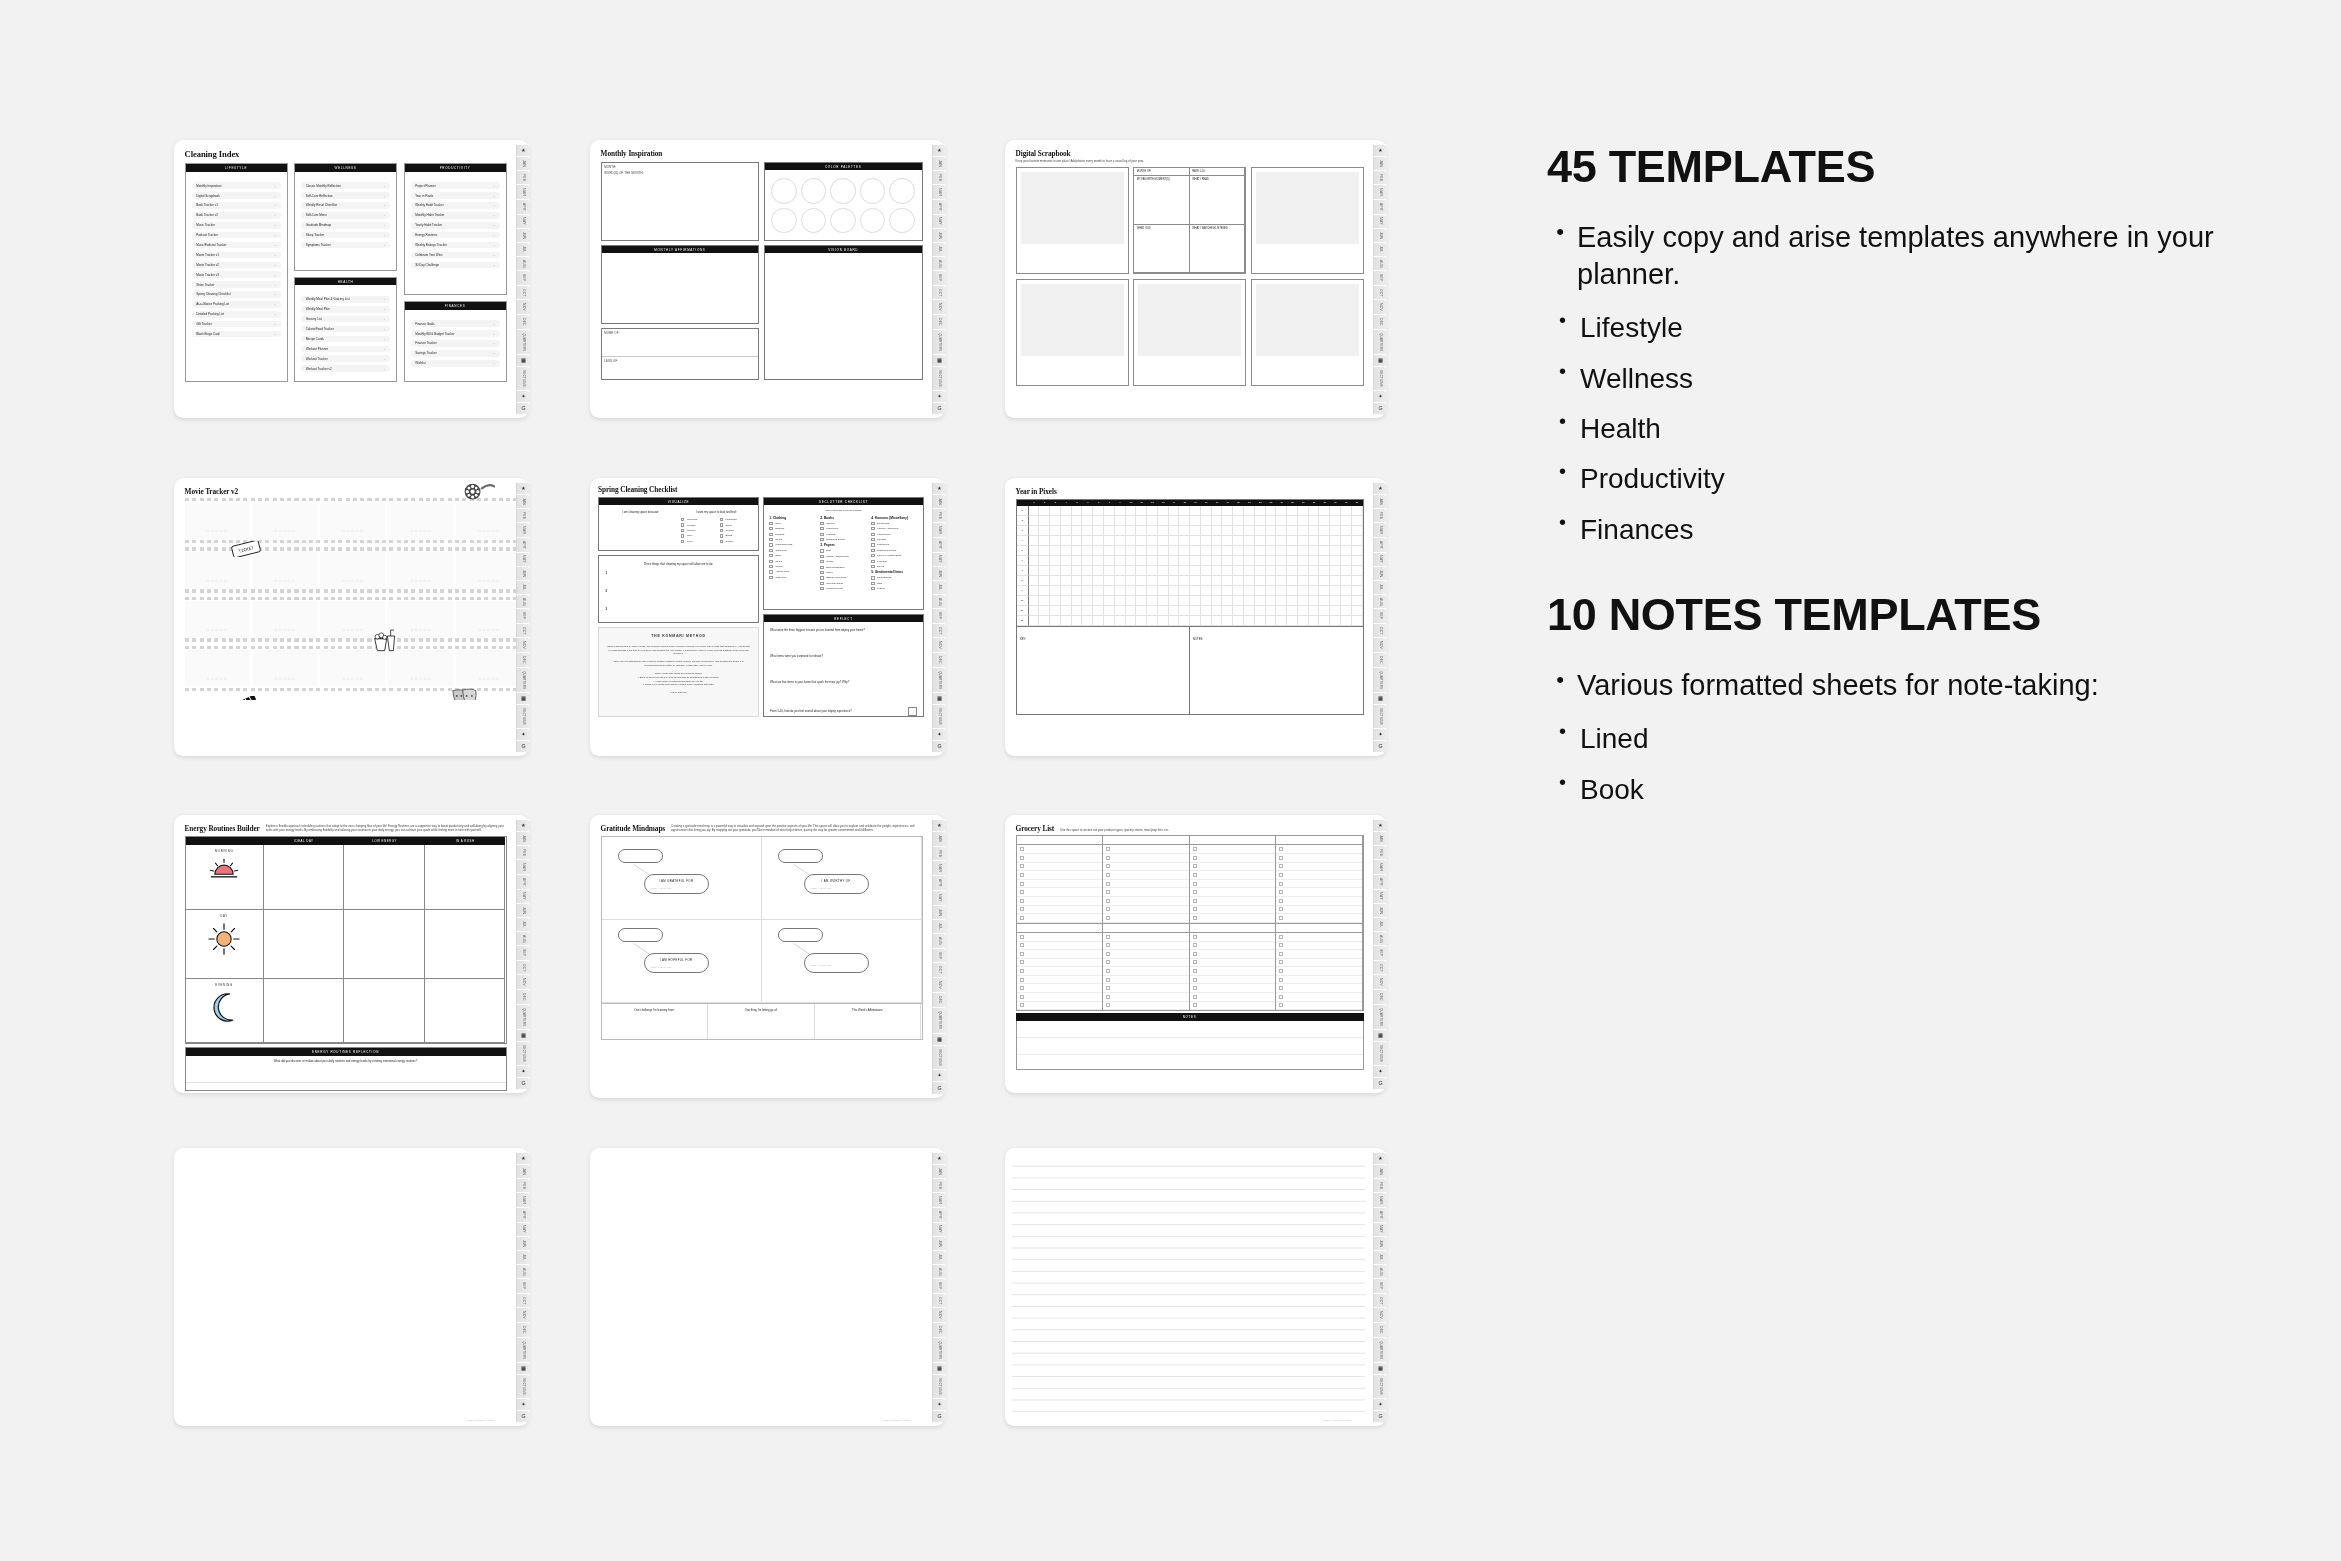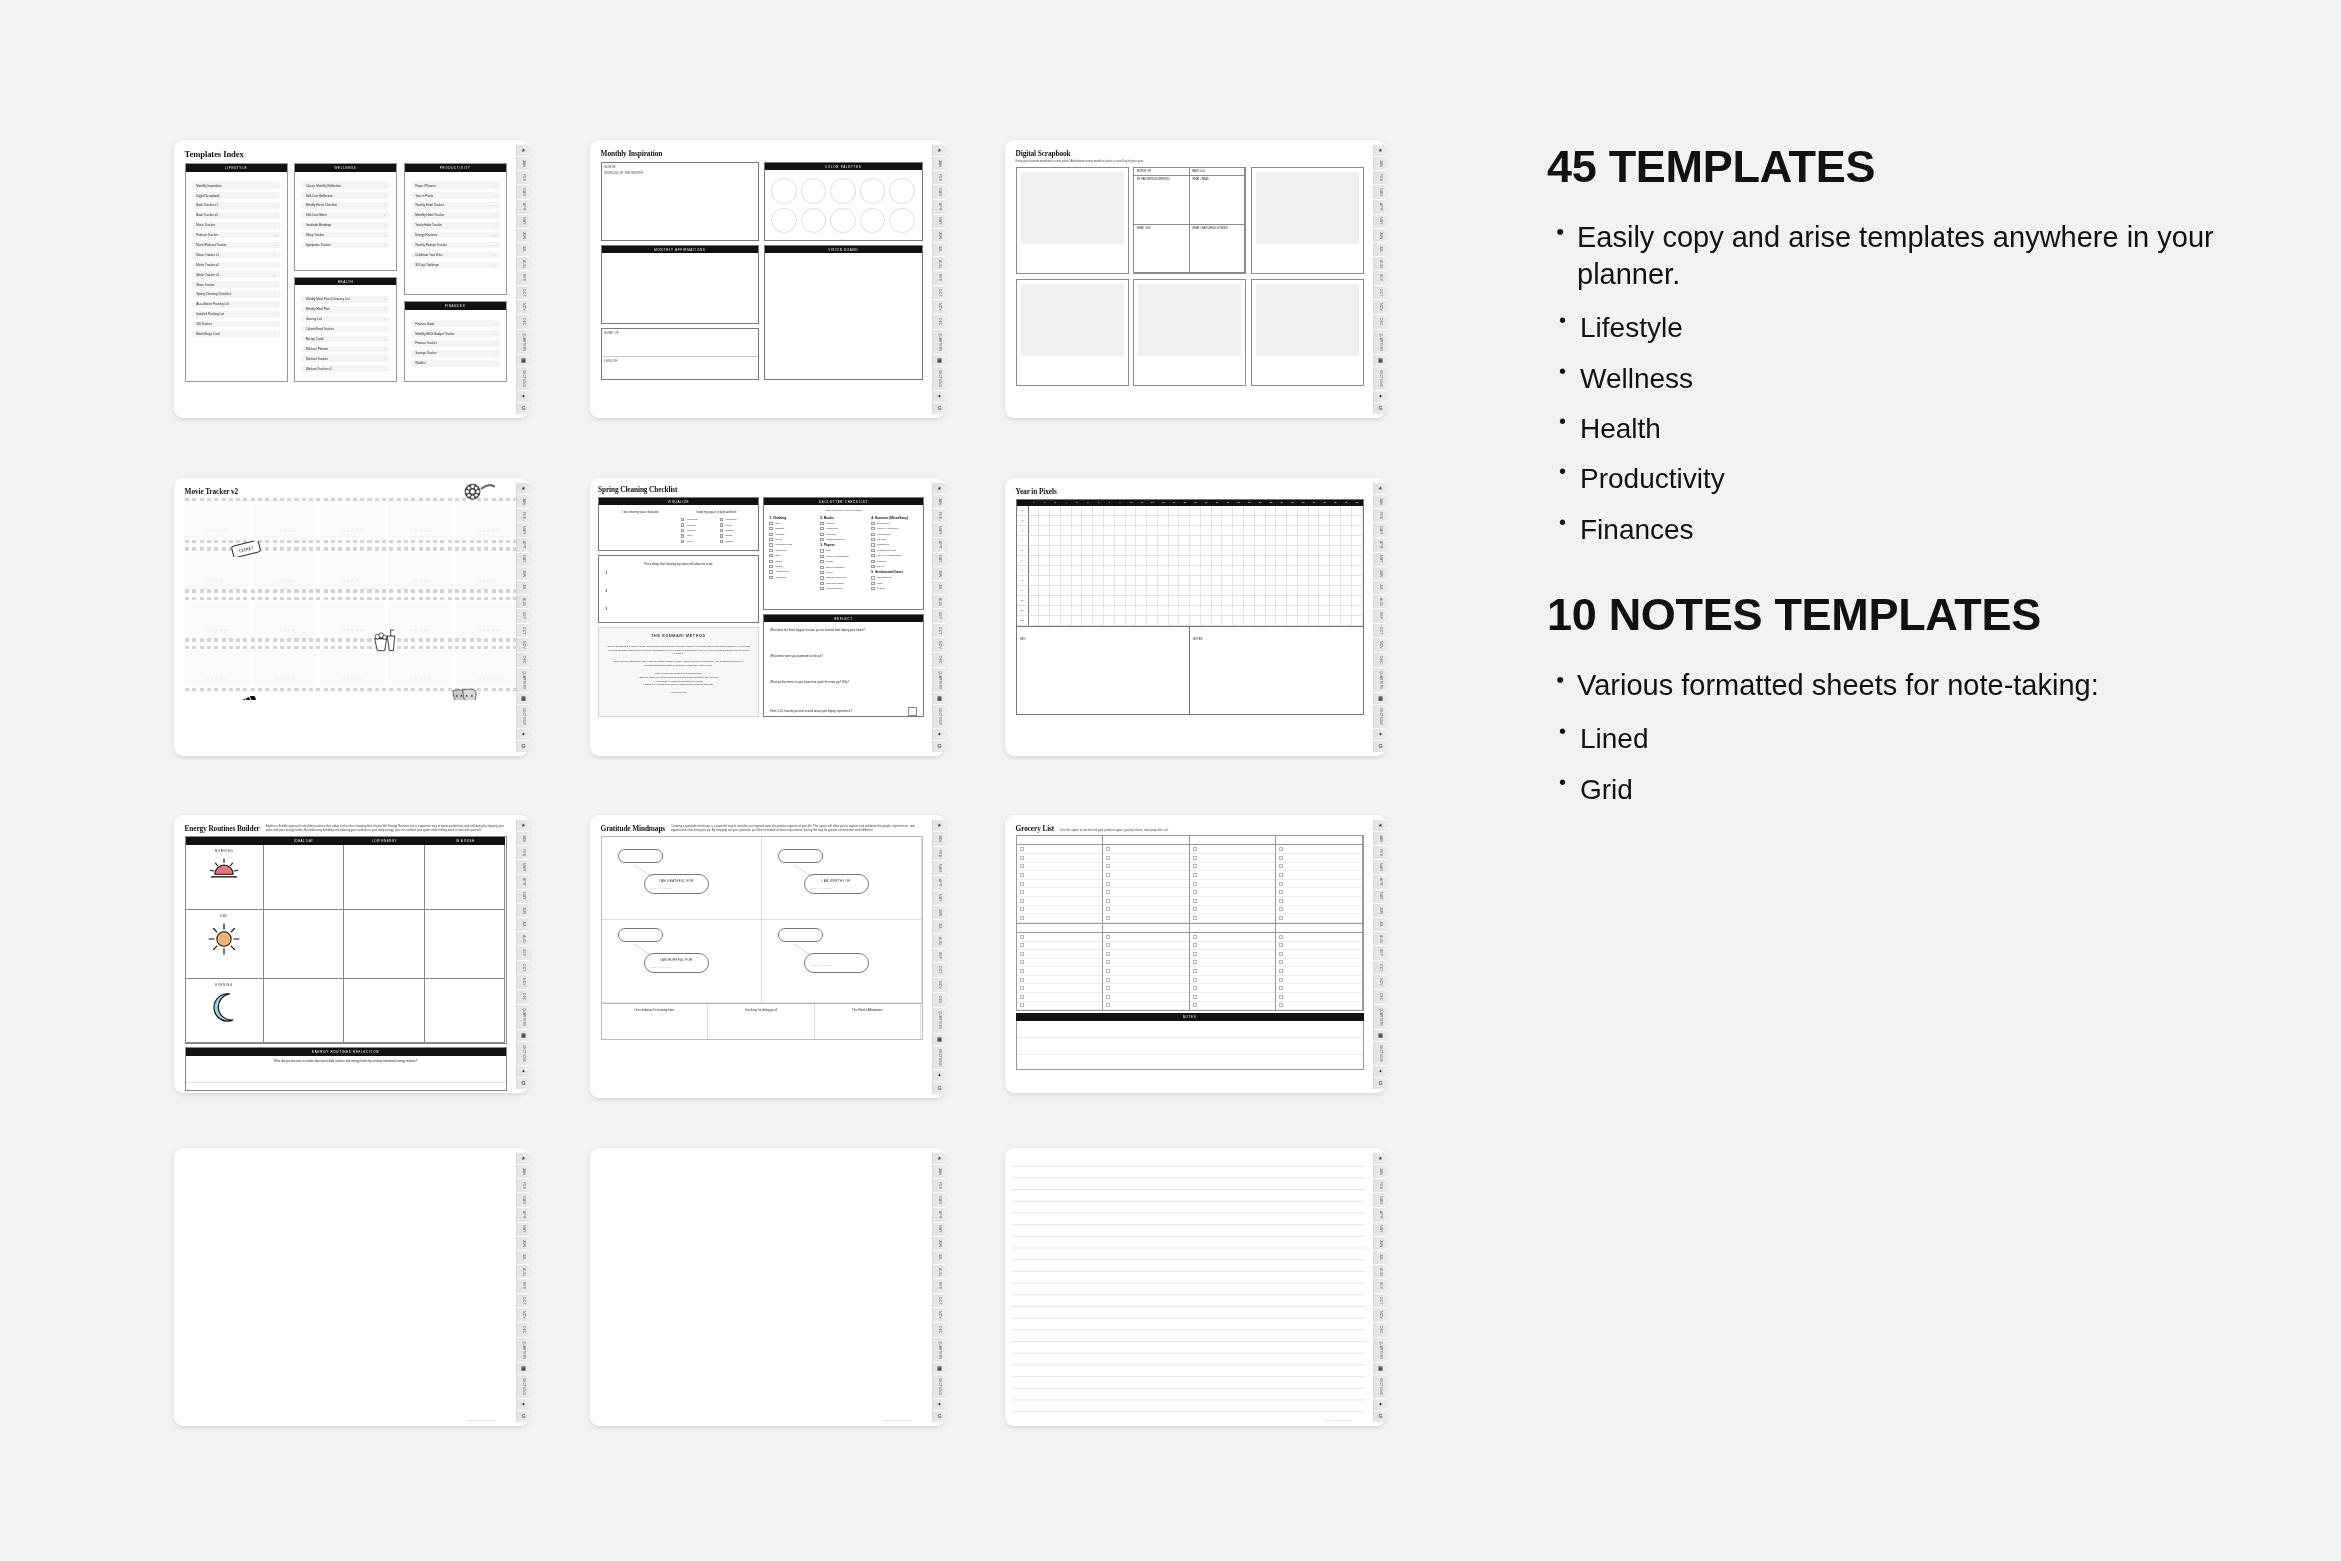--- a/index.html
+++ b/index.html
@@ -173,7 +173,7 @@
 
     <div class="card" style="left:0;top:0;width:355px;height:278px;">
       <div class="card-inner">
-        <div class="t-title">Templates Index</div>
+        <div class="t-title">Cleaning Index</div>
         <div class="idx-cols">
           <div class="idx-col" style="width:33%;">
             <div class="idx-panel" style="flex:1;">

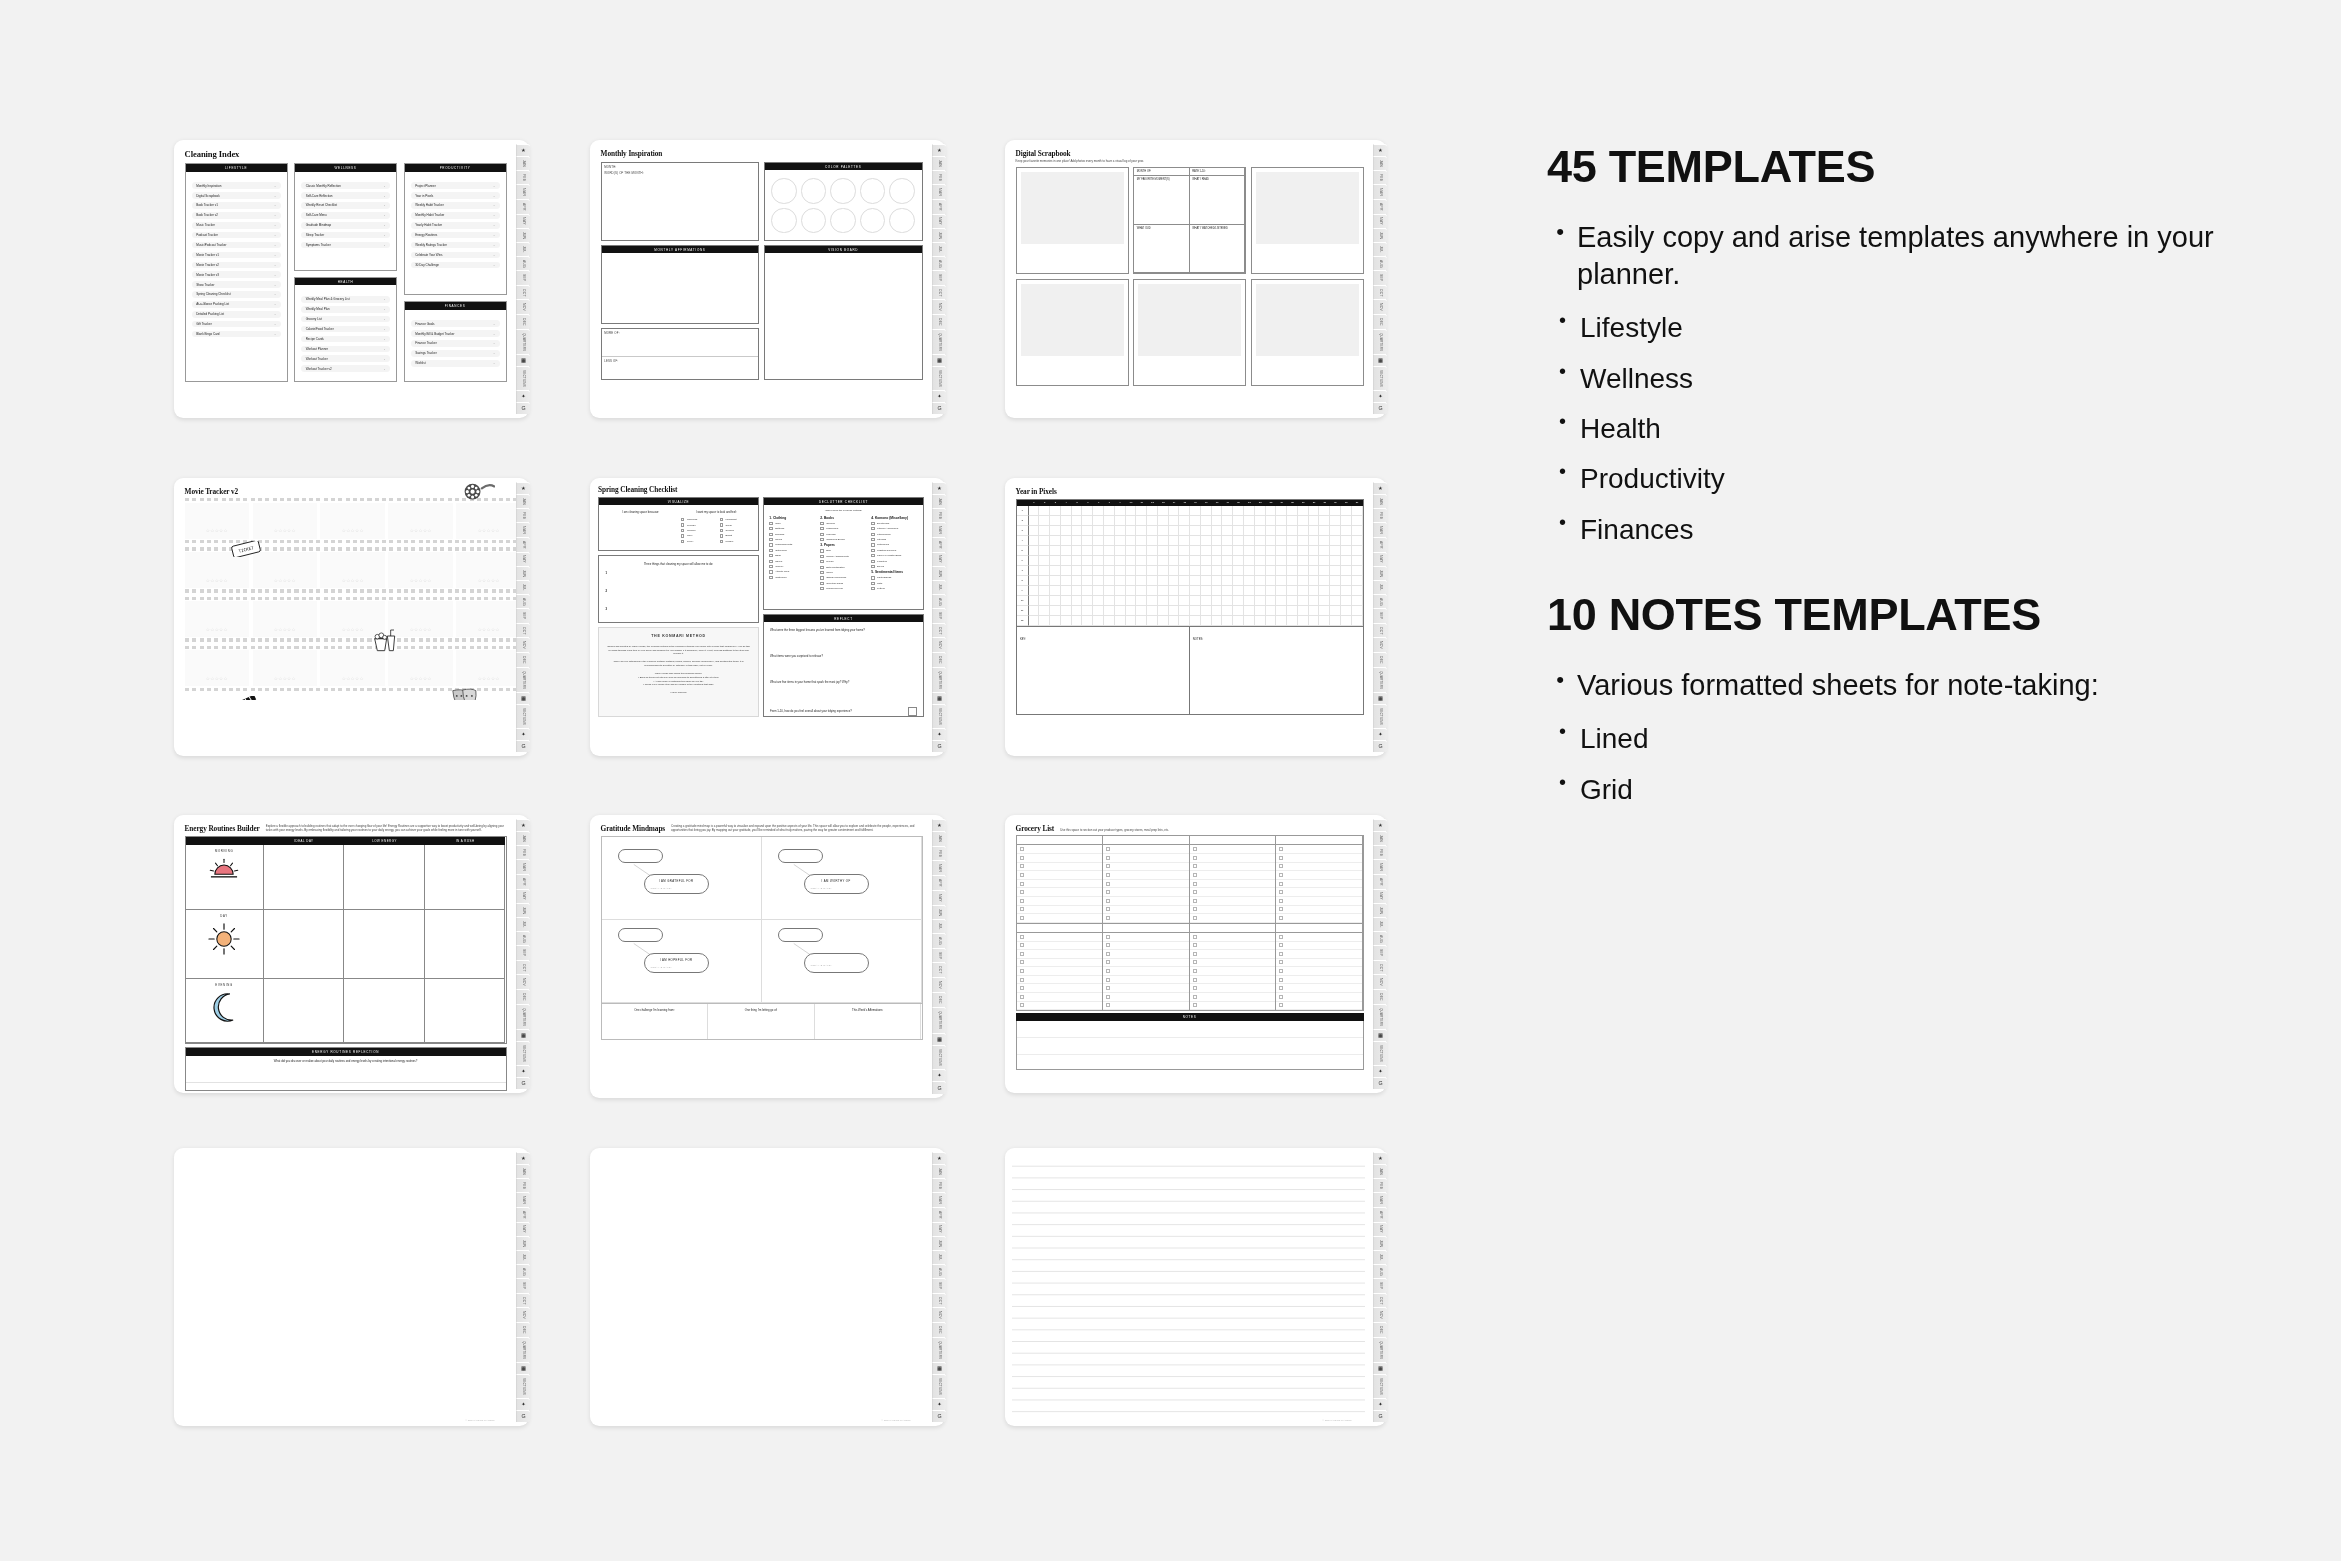--- a/index.html
+++ b/index.html
@@ -1980,7 +1980,7 @@
     </ul>
     <ul class="bl2" id="note-list">
         <li>Lined</li>
-        <li>Grid</li>
+        <li>Book</li>
       </ul>
   </div>
 

